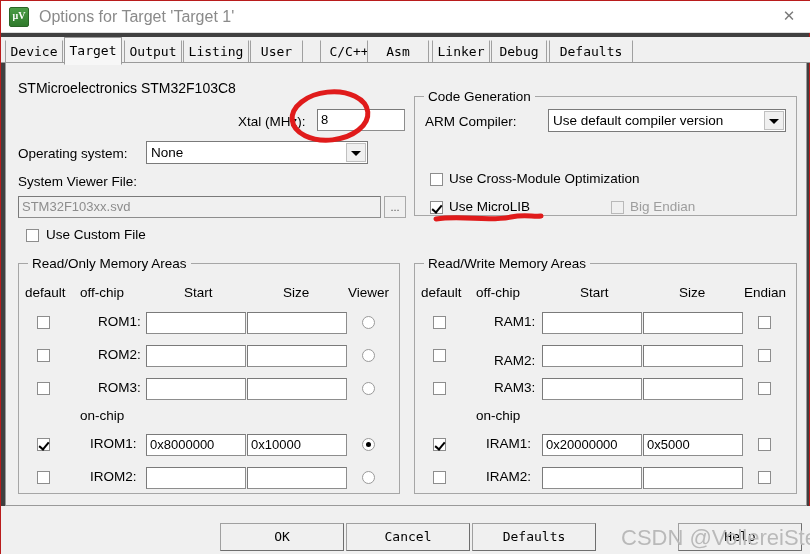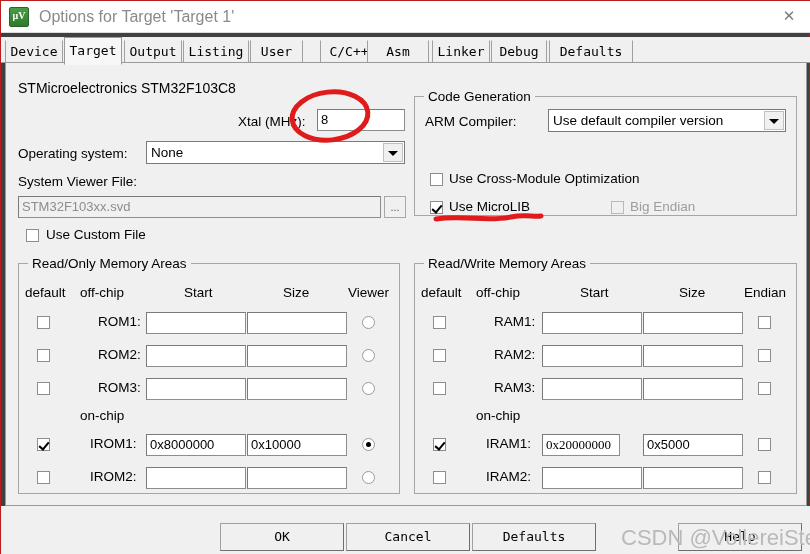--- a/index.html
+++ b/index.html
@@ -335,7 +335,7 @@
     <div class="tbox" style="left:311px; top:46px; width:88px;">8</div>
 
     <div class="lbl" style="left:12px; top:83px;">Operating system:</div>
-    <div class="combo" style="left:140px; top:78px; width:259px;">
+    <div class="combo" style="left:140px; top:78px; width:222px;">
       <span>None</span>
       <span class="arrow"></span>
     </div>

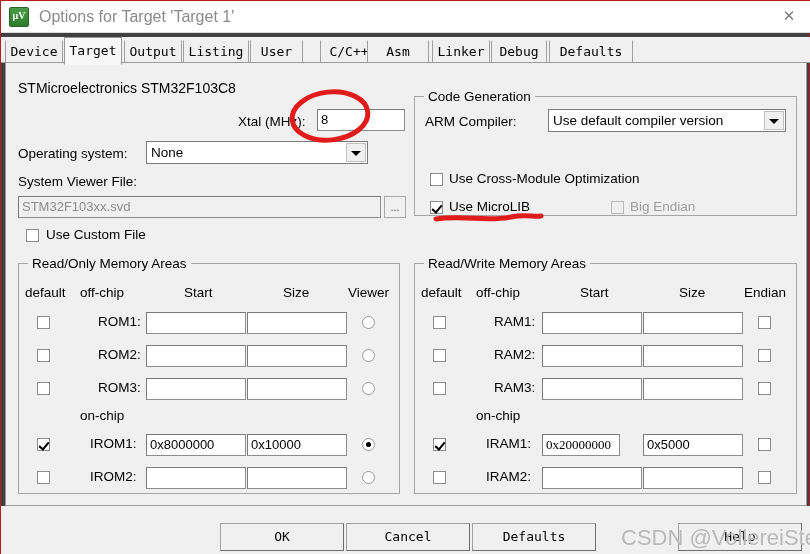--- a/index.html
+++ b/index.html
@@ -415,7 +415,7 @@
         <div class="tbox" style="left: 637px; top: 249px; width: 100px;"></div>
         <div class="cb" style="left: 752px; top: 253px;"></div>
         <div class="cb" style="left: 427px; top: 286px;"></div>
-        <div class="lbl" style="left: 488px; top: 284px; right: auto;">RAM2:</div>
+        <div class="lbl" style="left: 488px; top: 290px; right: auto;">RAM2:</div>
         <div class="tbox" style="left: 536px; top: 282px; width: 100px;"></div>
         <div class="tbox" style="left: 637px; top: 282px; width: 100px;"></div>
         <div class="cb" style="left: 752px; top: 286px;"></div>

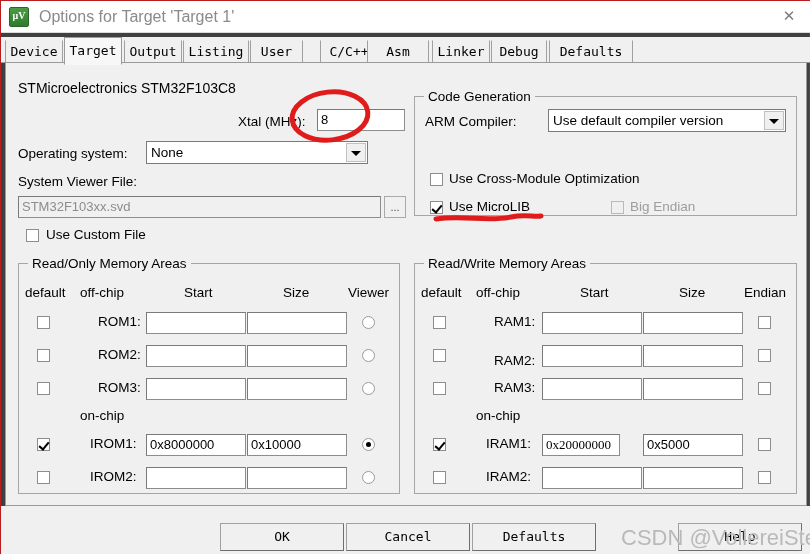--- a/index.html
+++ b/index.html
@@ -426,7 +426,7 @@
         <div class="cb" style="left: 752px; top: 319px;"></div>
         <div class="cb checked" style="left: 427px; top: 375px;"></div>
         <div class="lbl" style="left: 480px; top: 373px; right: auto;">IRAM1:</div>
-        <div class="tbox" style="left: 536px; top: 371px; width: 78px; font-family: Liberation Serif, serif;">0x20000000</div>
+        <div class="tbox" style="left: 536px; top: 371px; width: 100px;">0x20000000</div>
         <div class="tbox" style="left: 637px; top: 371px; width: 100px;">0x5000</div>
         <div class="cb" style="left: 752px; top: 375px;"></div>
         <div class="cb" style="left: 427px; top: 408px;"></div>

